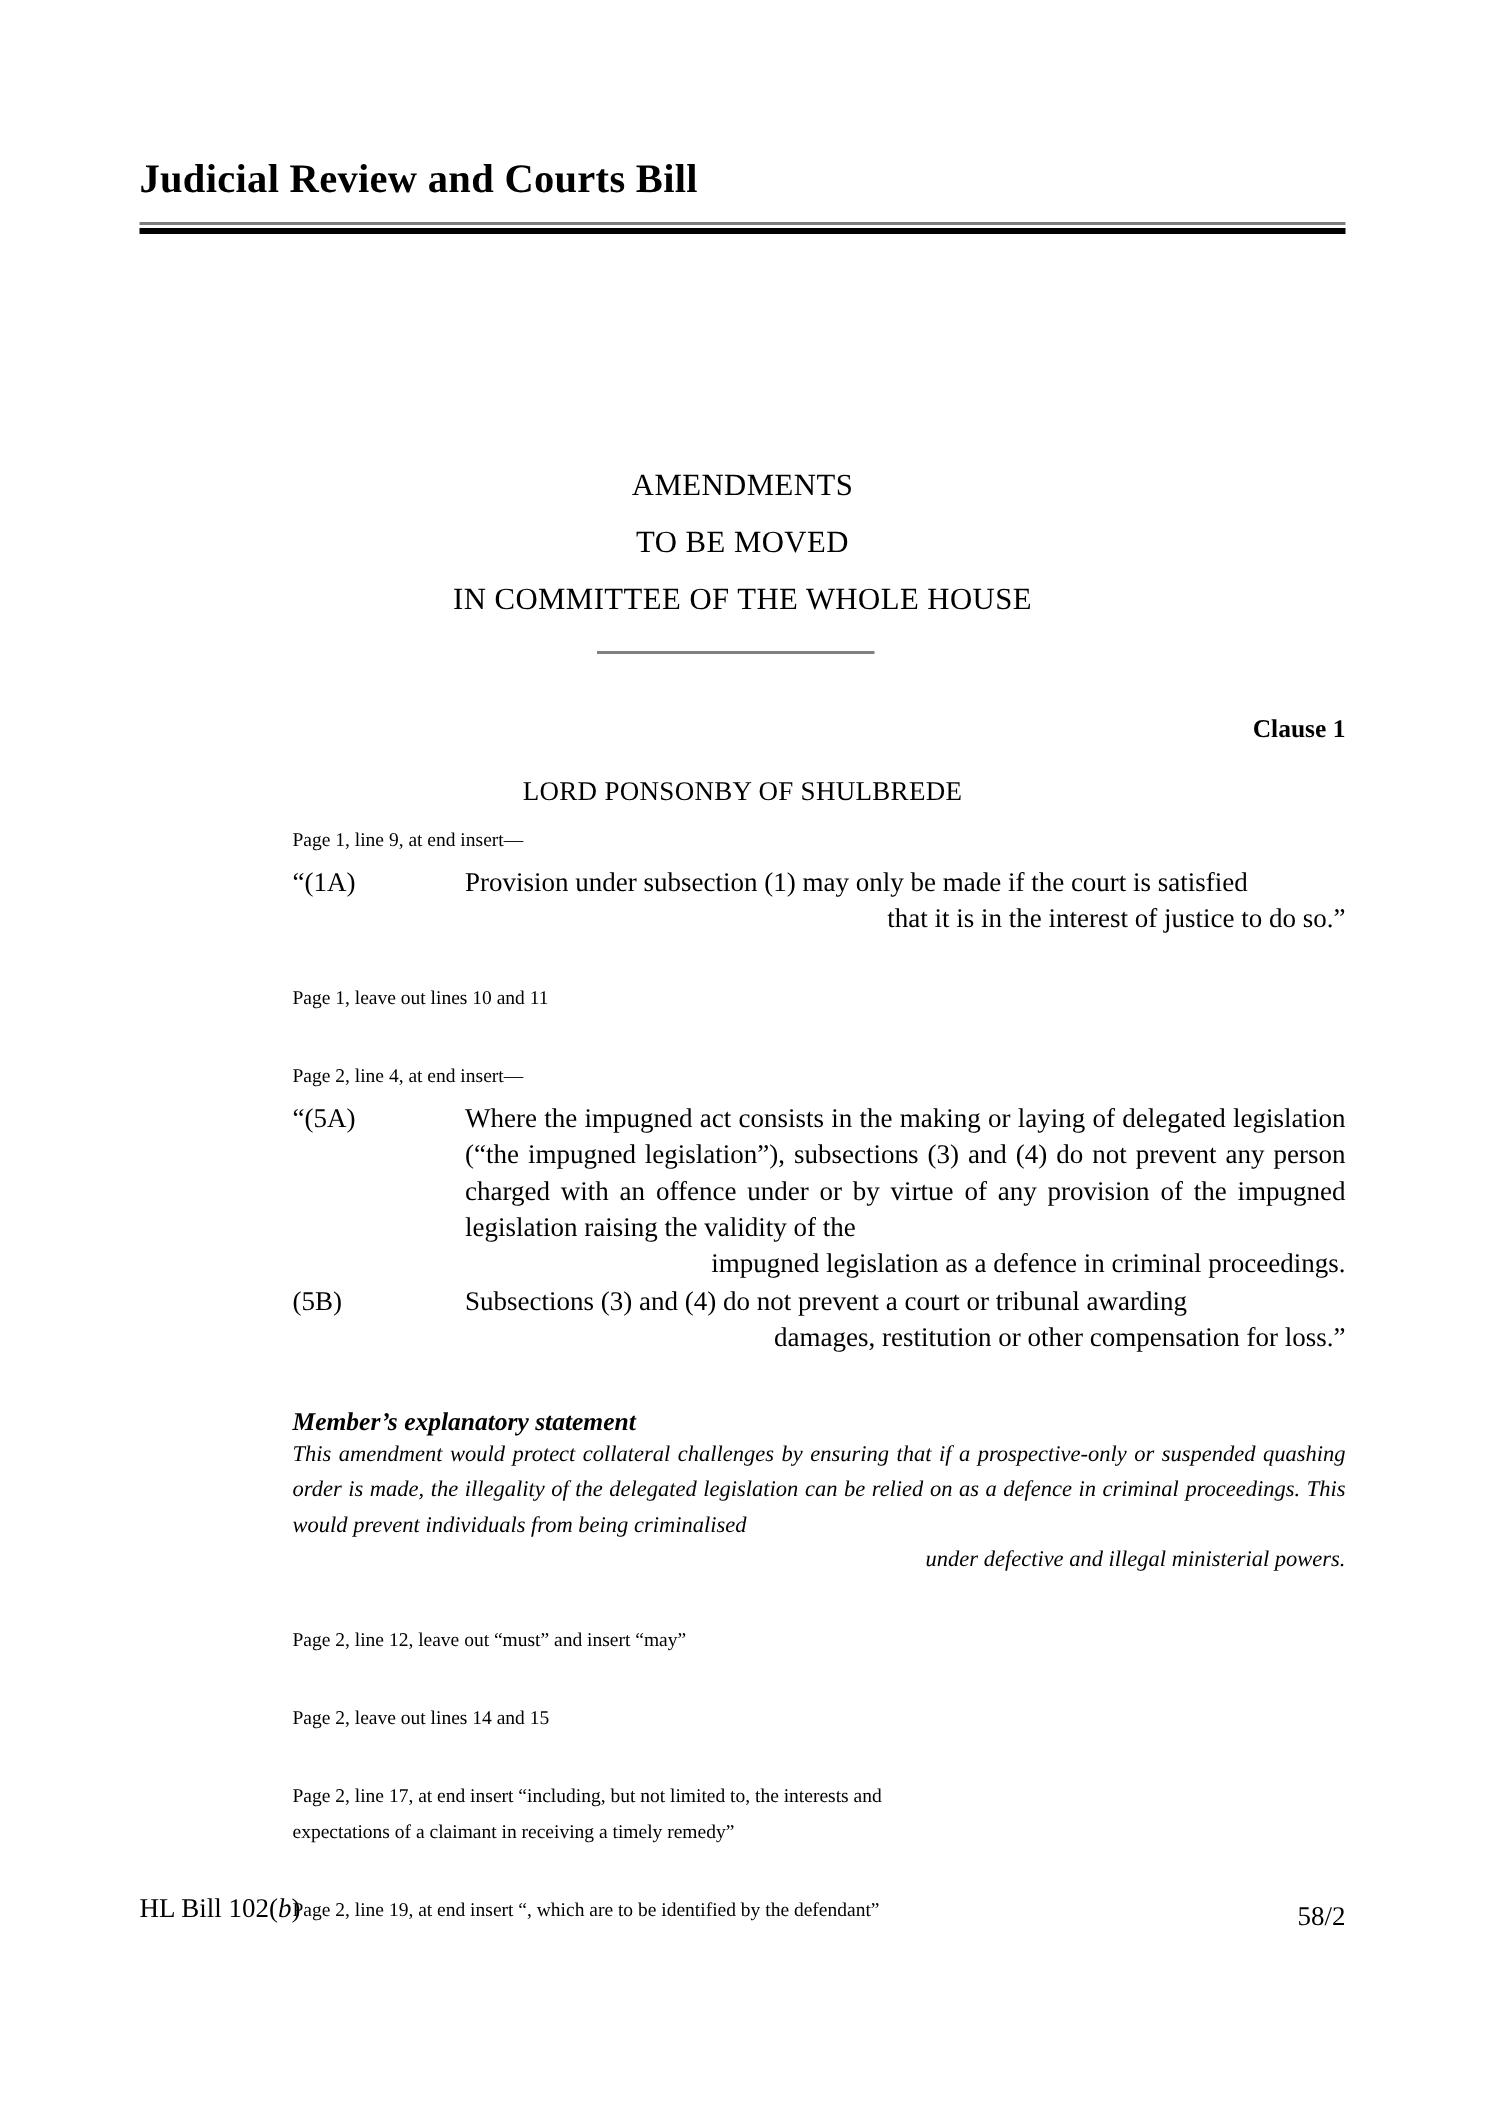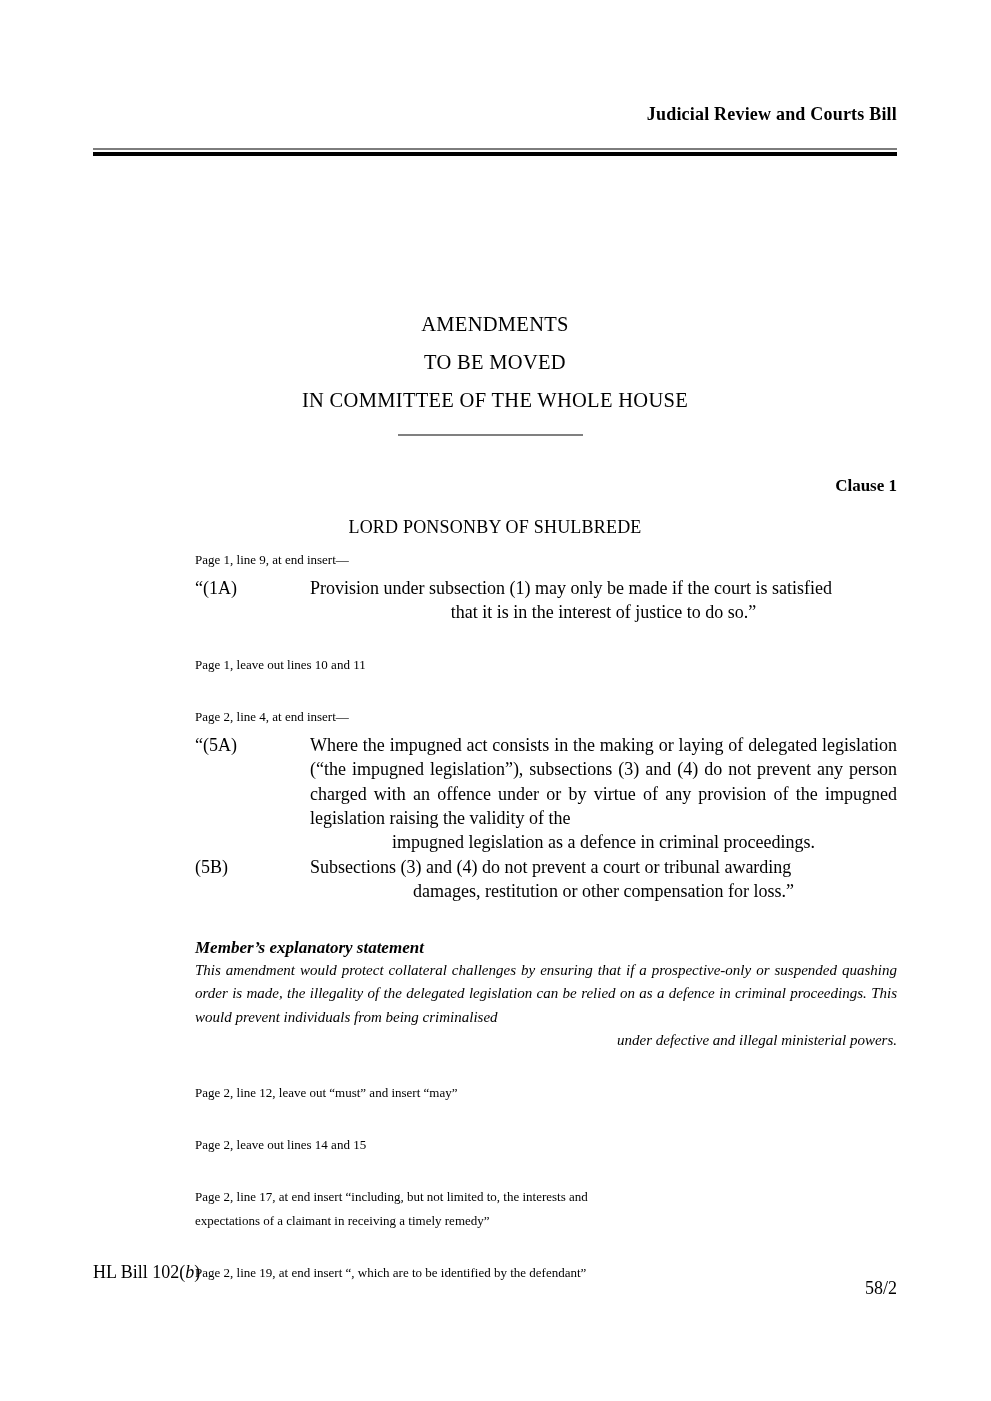--- a/index.html
+++ b/index.html
@@ -29,8 +29,8 @@
     left: 93px;
     top: 104px;
     width: 804px;
-    text-align: right;
-    font-size: 18px;
+    text-align: left;
+    font-size: 27px;
     font-weight: bold;
     letter-spacing: 0.2px;
   }

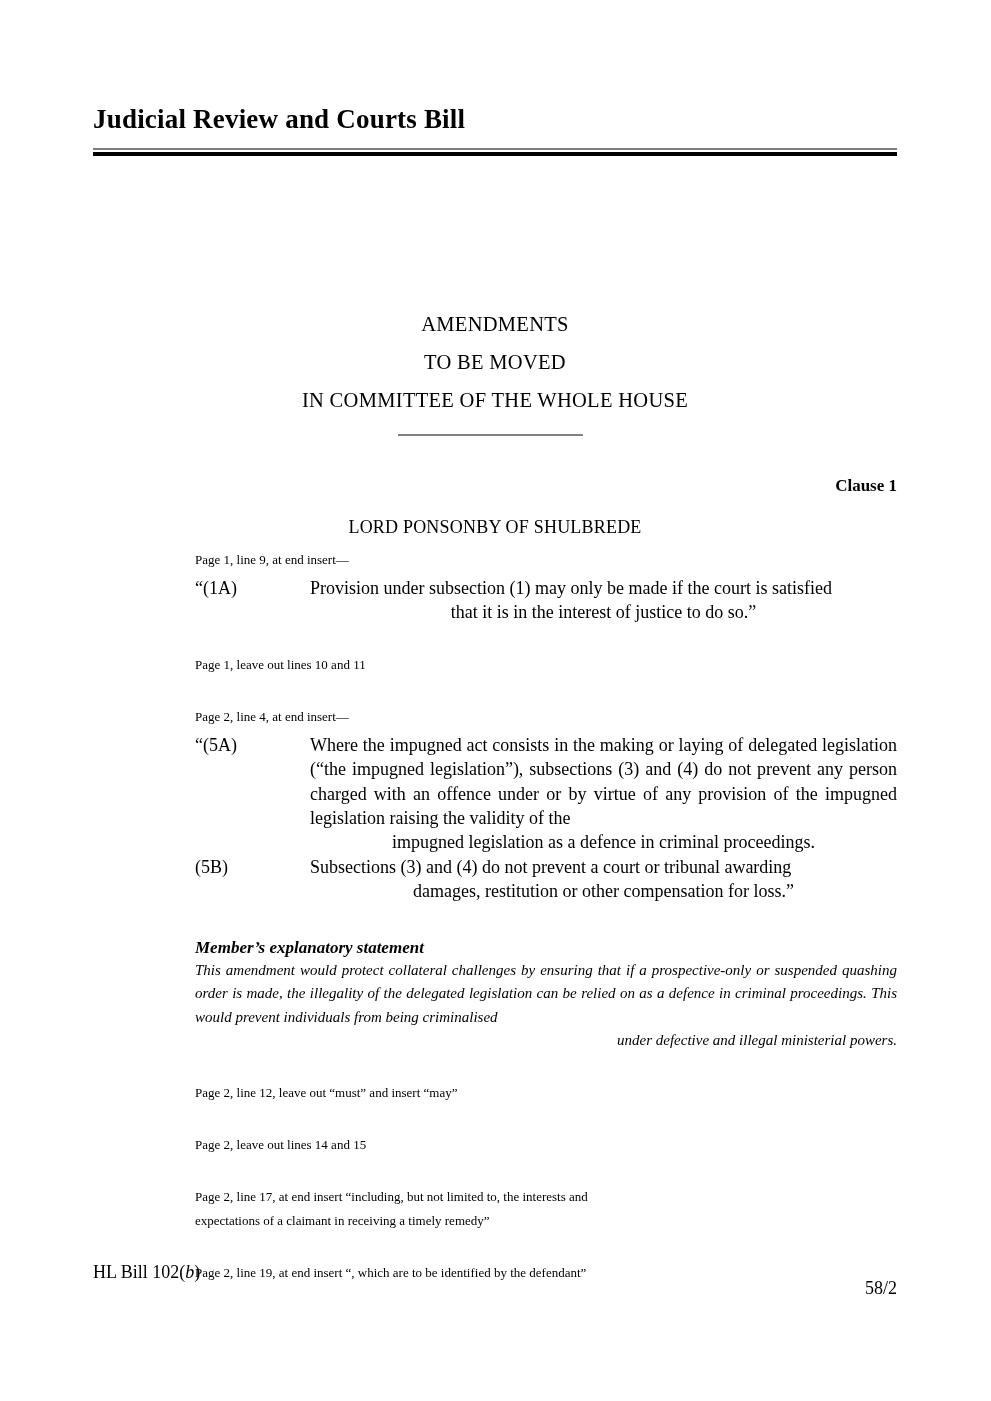--- a/index.html
+++ b/index.html
@@ -145,7 +145,7 @@
   }
   .quote-item .lastline {
     display: block;
-    text-align: center;
+    text-align: right;
   }
 
   

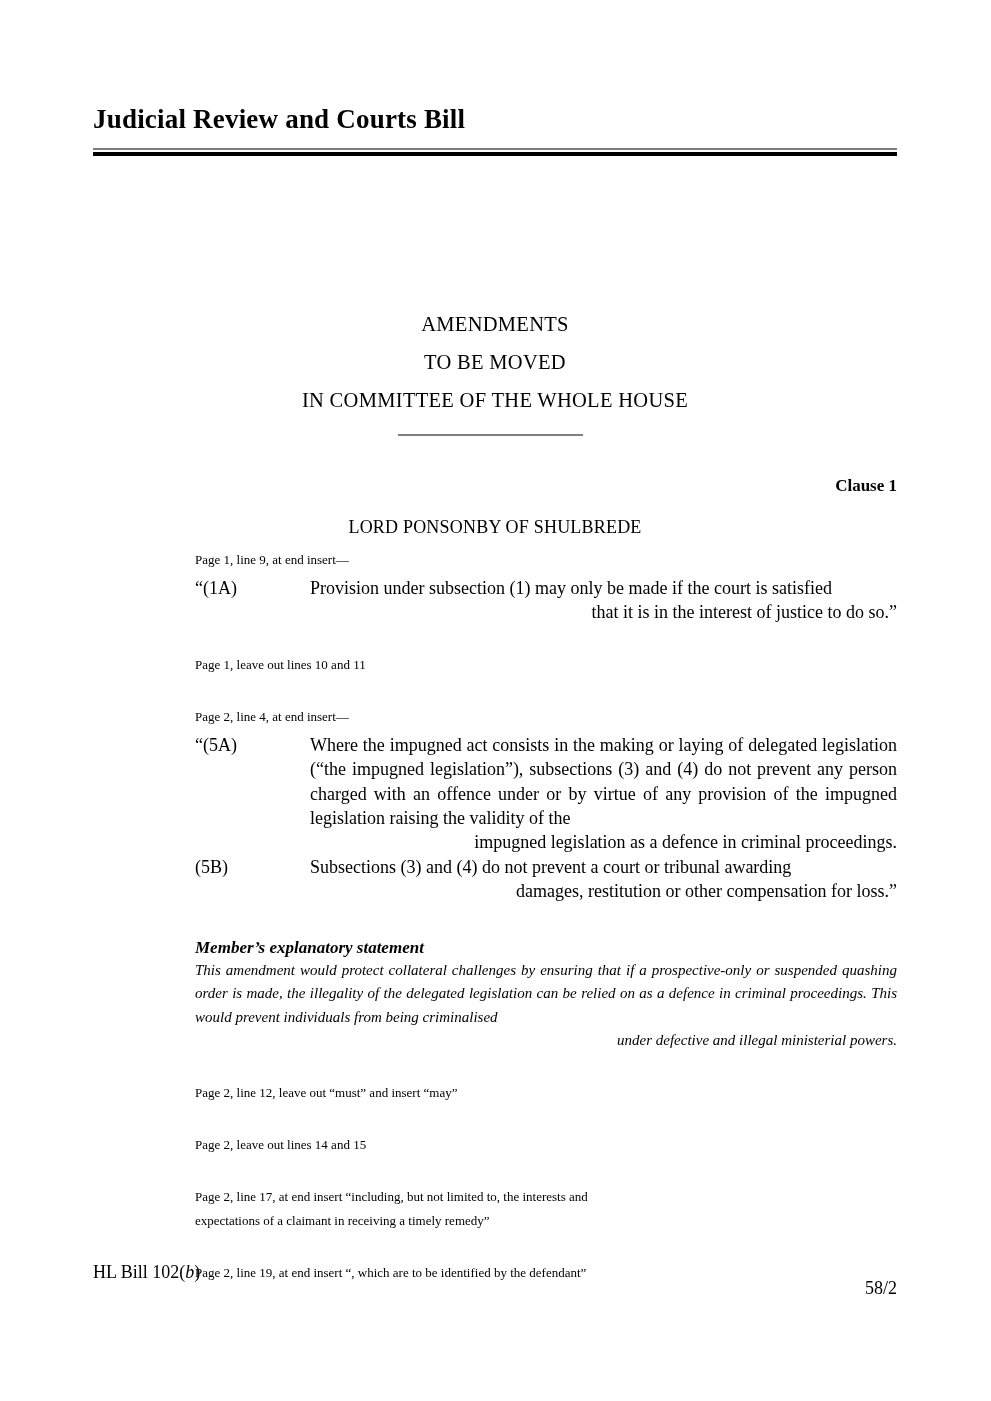--- a/index.html
+++ b/index.html
@@ -186,7 +186,7 @@
   .footer .right {
     position: absolute;
     right: 0;
-    top: 16px;
+    top: 5px;
   }
   .footer em { font-style: italic; }
 </style>

